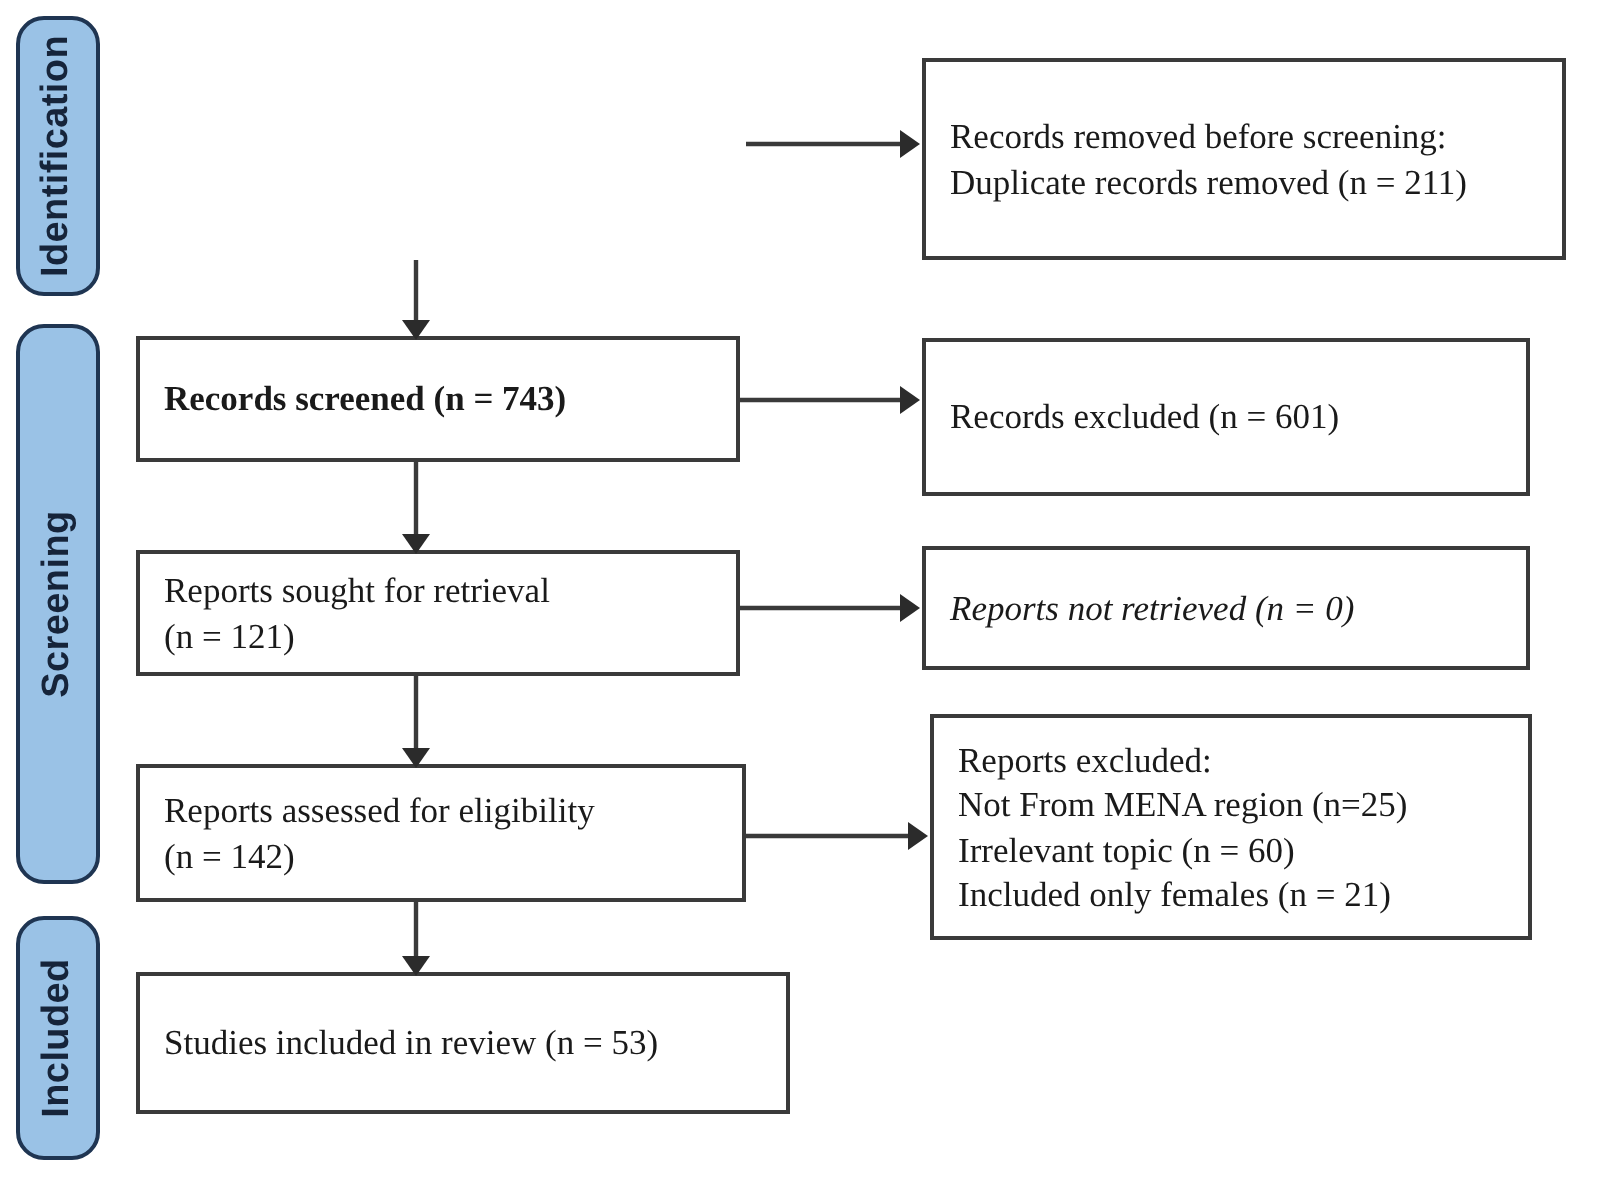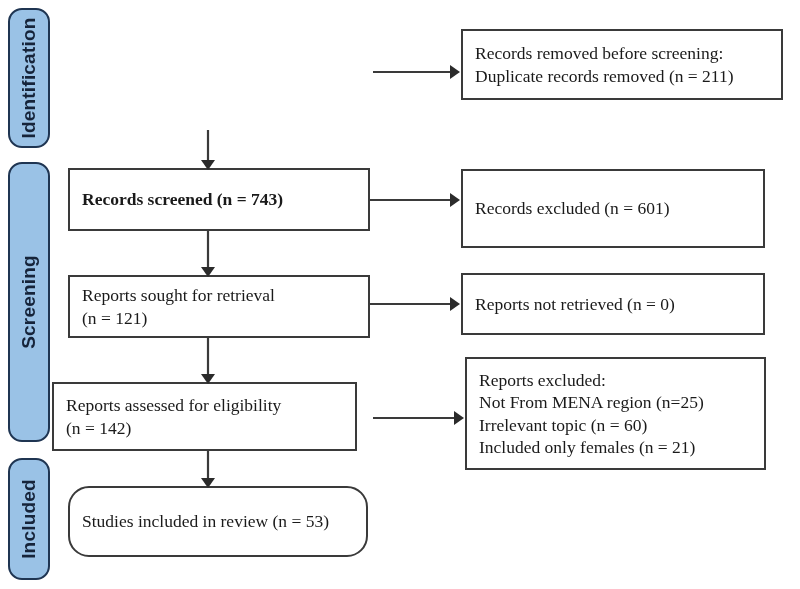--- a/index.html
+++ b/index.html
@@ -91,7 +91,7 @@
     <div class="box-text">Studies included in review (n = 53)</div>
   </div>
 
-  <div class="flow-box" style="left:461px;top:29px;width:322px;height:71px;">
+  <div class="flow-box" style="left:461px;top:29px;width:322px;height:101px;">
     <div class="box-text">Records removed before screening:
 Duplicate records removed (n = 211)</div>
   </div>

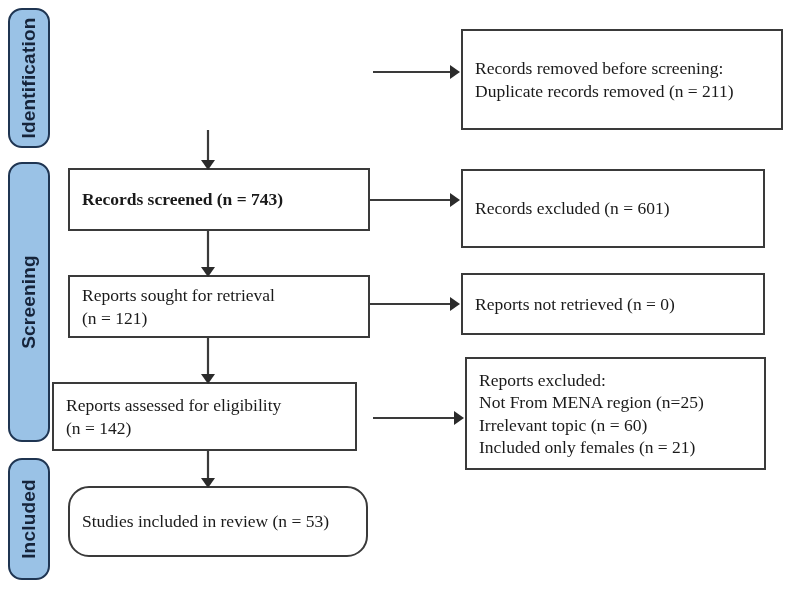--- a/index.html
+++ b/index.html
@@ -100,7 +100,7 @@
     <div class="box-text">Records excluded (n = 601)</div>
   </div>
 
-  <div class="flow-box" style="left:461px;top:273px;width:304px;height:62px;">
+  <div class="flow-box" style="left:461px;top:273px;width:304px;height:62px;font-style:italic;">
     <div class="box-text">Reports not retrieved (n = 0)</div>
   </div>
 

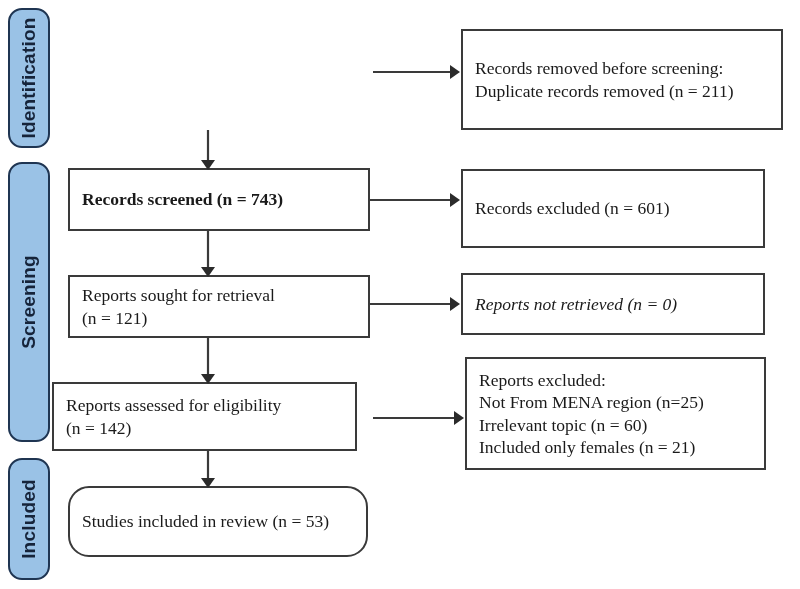--- a/index.html
+++ b/index.html
@@ -82,7 +82,7 @@
 (n = 121)</div>
   </div>
 
-  <div class="flow-box" style="left:52px;top:382px;width:305px;height:69px;">
+  <div class="flow-box" style="left:68px;top:382px;width:305px;height:69px;">
     <div class="box-text">Reports assessed for eligibility
 (n = 142)</div>
   </div>

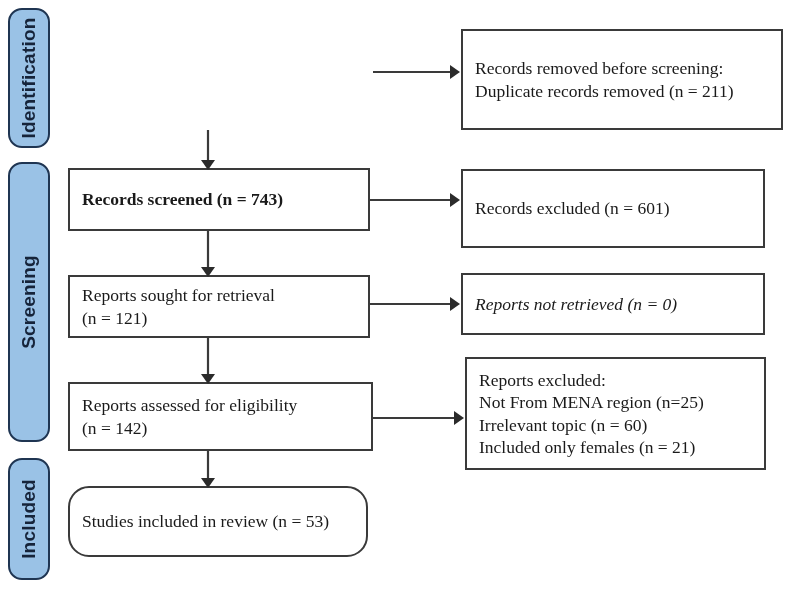--- a/index.html
+++ b/index.html
@@ -87,7 +87,7 @@
 (n = 142)</div>
   </div>
 
-  <div class="flow-box" style="left:68px;top:486px;width:300px;height:71px;border-radius:21px;">
+  <div class="flow-box" style="left:68px;top:486px;width:327px;height:71px;">
     <div class="box-text">Studies included in review (n = 53)</div>
   </div>
 

